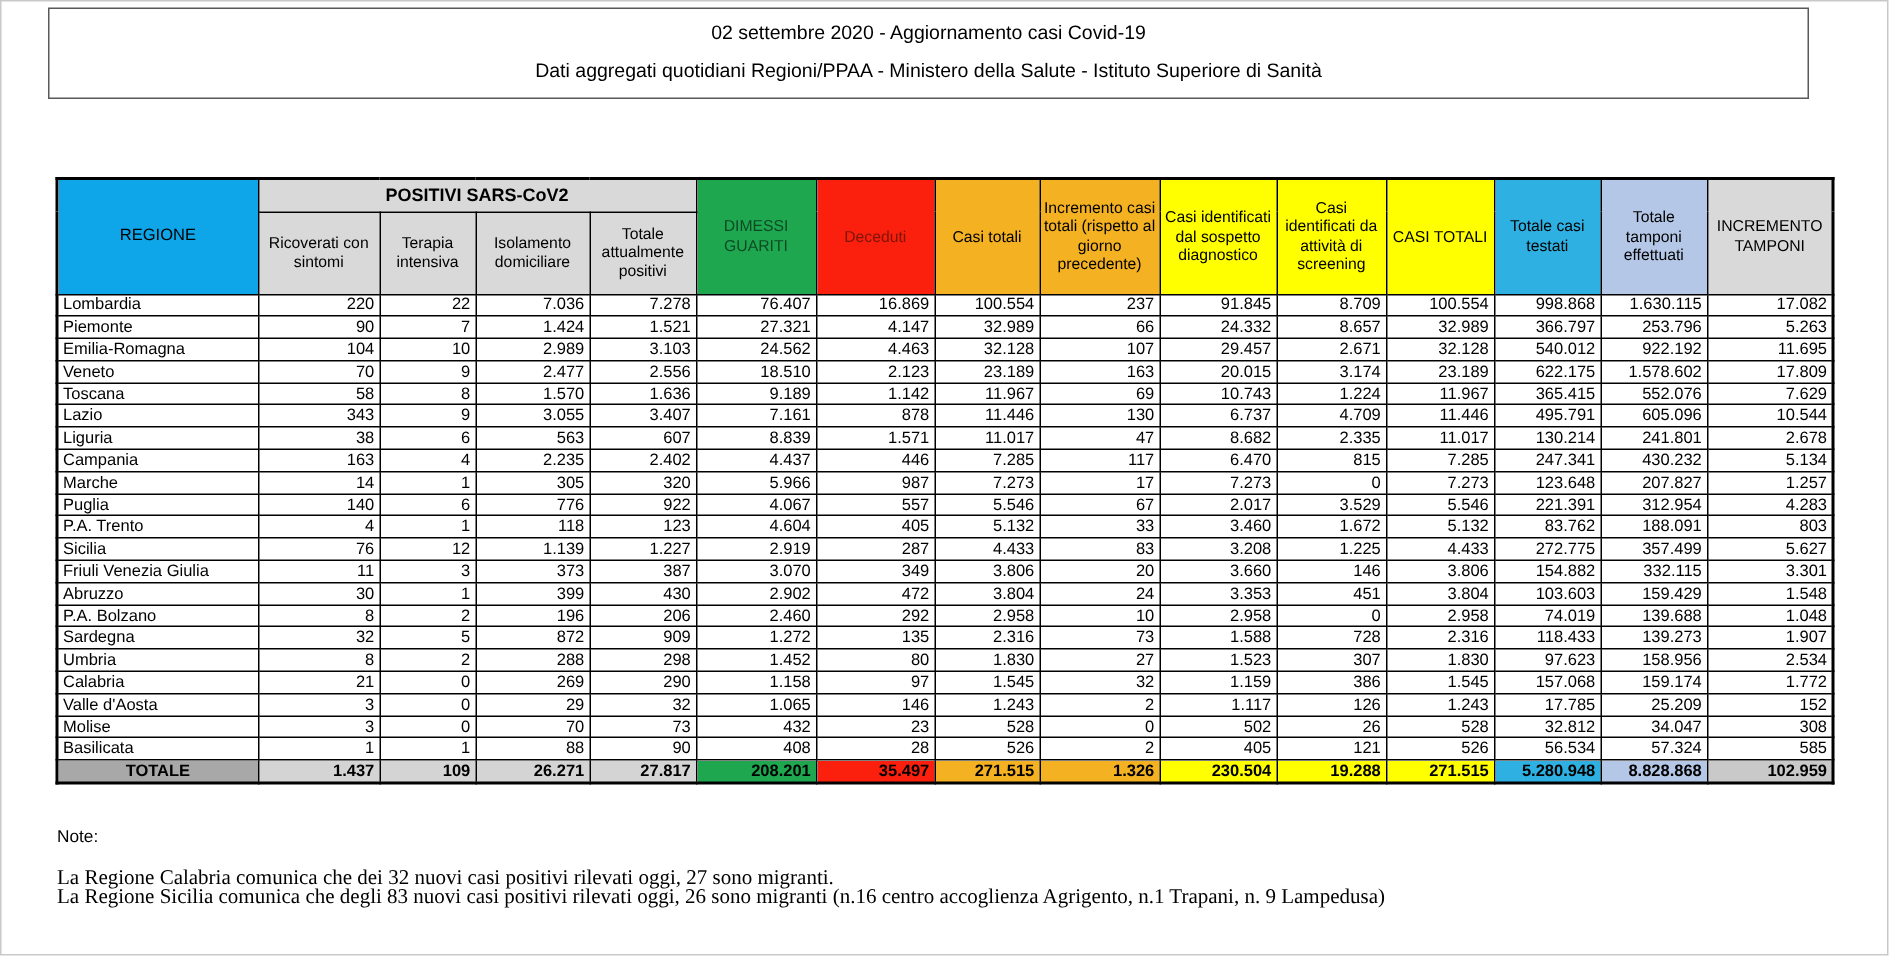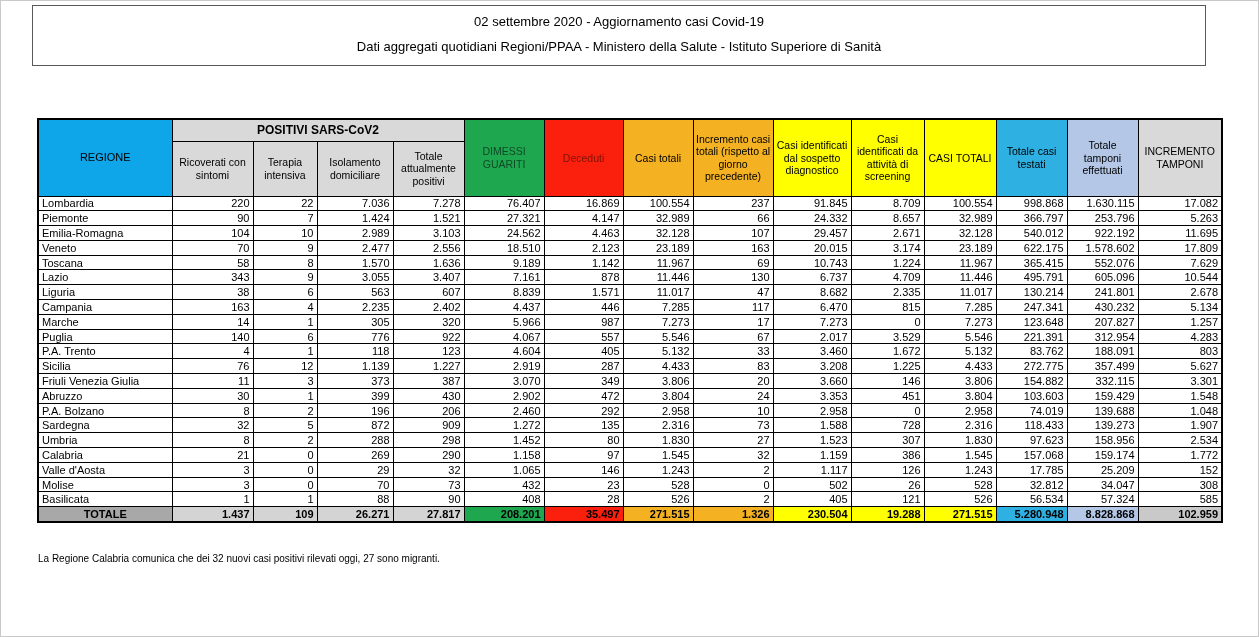--- a/index.html
+++ b/index.html
@@ -484,6 +484,7 @@
 </table>
 
 <div class="notes">
+  <div class="notes-title">Note:</div>
   <div class="note-line">La Regione Calabria comunica che dei 32 nuovi casi positivi rilevati oggi, 27 sono migranti.</div>
 </div>
 

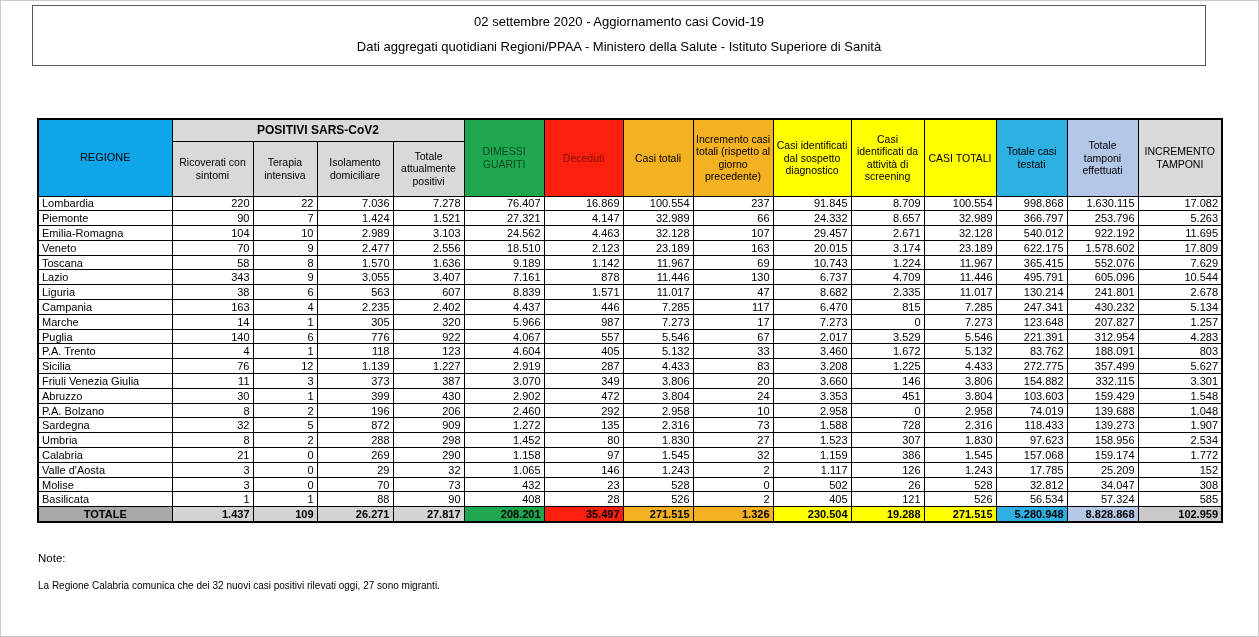--- a/index.html
+++ b/index.html
@@ -55,7 +55,7 @@
 
   .notes{position:absolute;left:37px;top:551px;}
   .notes-title{font-size:11.5px;margin-bottom:15px;}
-  .note-line{font-size:10px;line-height:13px;}
+  .note-line{font-size:14px;line-height:13px;font-family:Liberation Serif, serif;}
 </style>
 </head>
 <body>

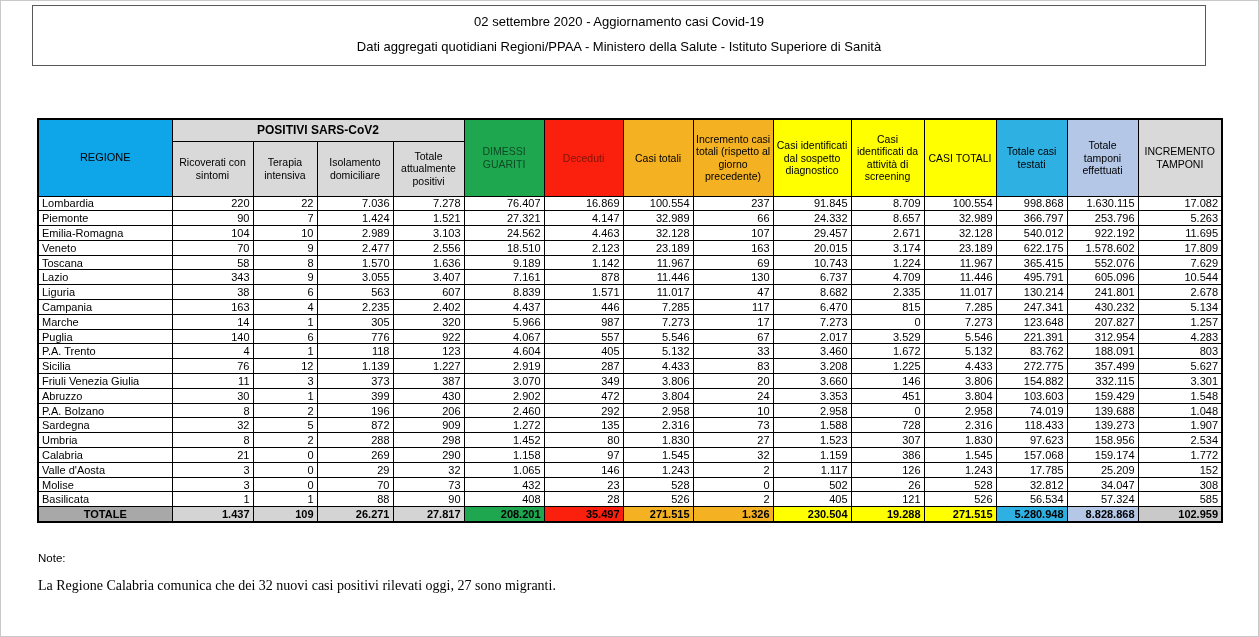--- a/index.html
+++ b/index.html
@@ -486,6 +486,7 @@
 <div class="notes">
   <div class="notes-title">Note:</div>
   <div class="note-line">La Regione Calabria comunica che dei 32 nuovi casi positivi rilevati oggi, 27 sono migranti.</div>
+  <div class="note-line">La Regione Sicilia comunica che degli 83 nuovi casi positivi rilevati oggi, 26 sono migranti (n.16 centro accoglienza Agrigento, n.1 Trapani, n. 9 Lampedusa)</div>
 </div>
 
 </body></html>

